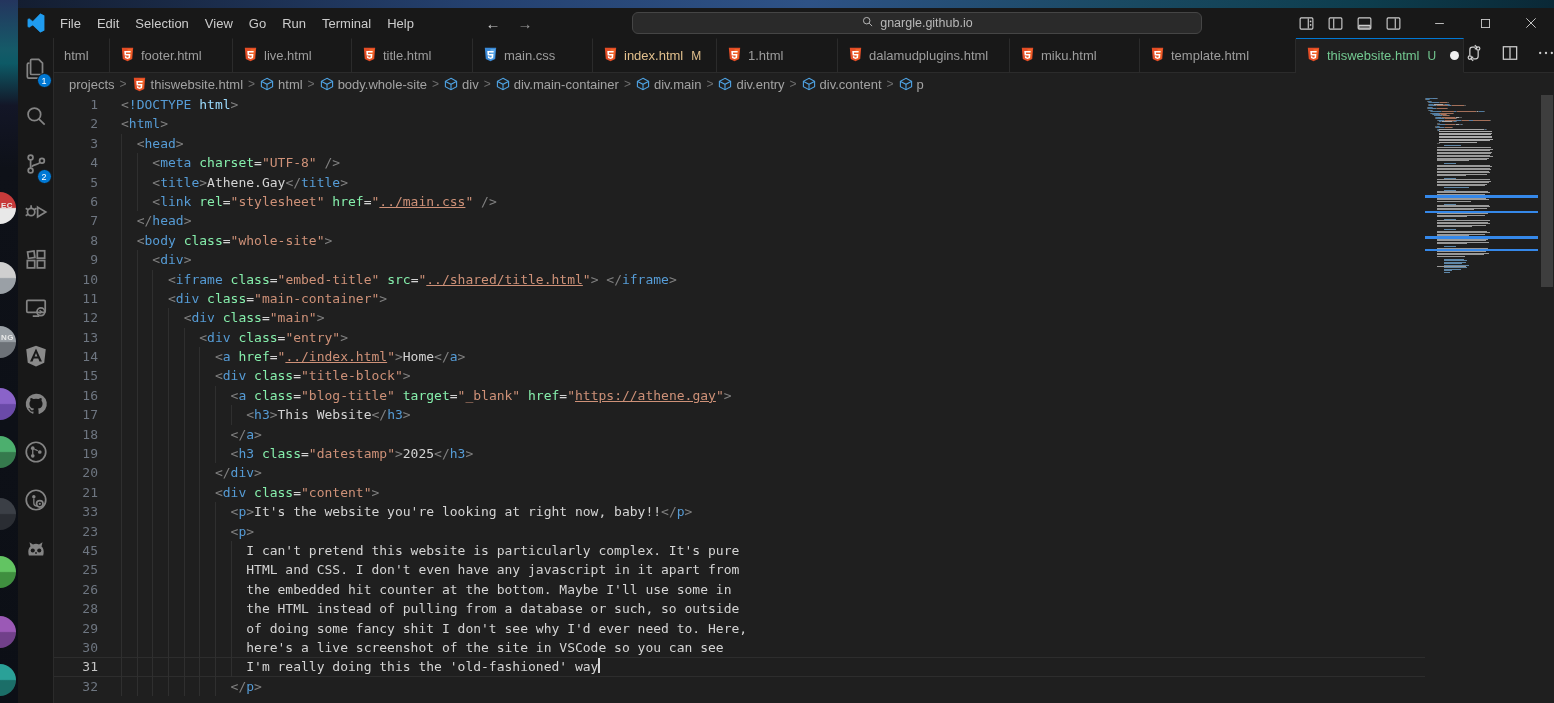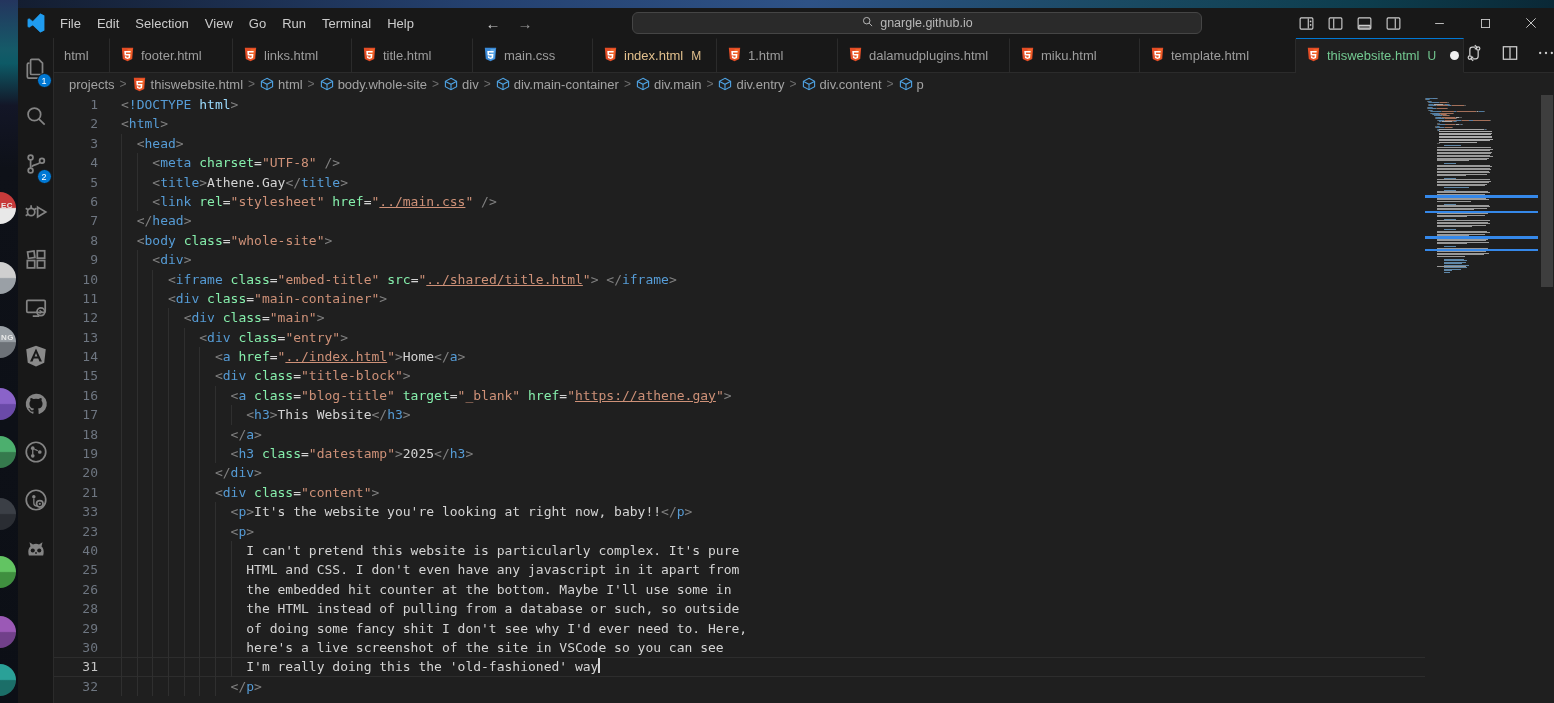--- a/index.html
+++ b/index.html
@@ -280,7 +280,7 @@
                 <path fill="#f16529" d="M7.5 2v11l3.8-1.8.8-9.2H7.5Z"></path>
                 <path fill="#fff" d="M4.3 4h6.4l-.15 1.5H6l.1 1.6h4.3l-.4 4-2.5.9-2.5-.9-.15-1.9h1.5l.1 1 1.05.4 1.1-.4.15-1.6H4.6L4.3 4Z"></path>
               </svg></span>
-            <span>links.html</span>
+            <span>live.html</span>
           </div>
           <div class="tab" style="width: 121px;">
             <span class="file-icon"><svg width="15" height="15" viewBox="0 0 15 15">

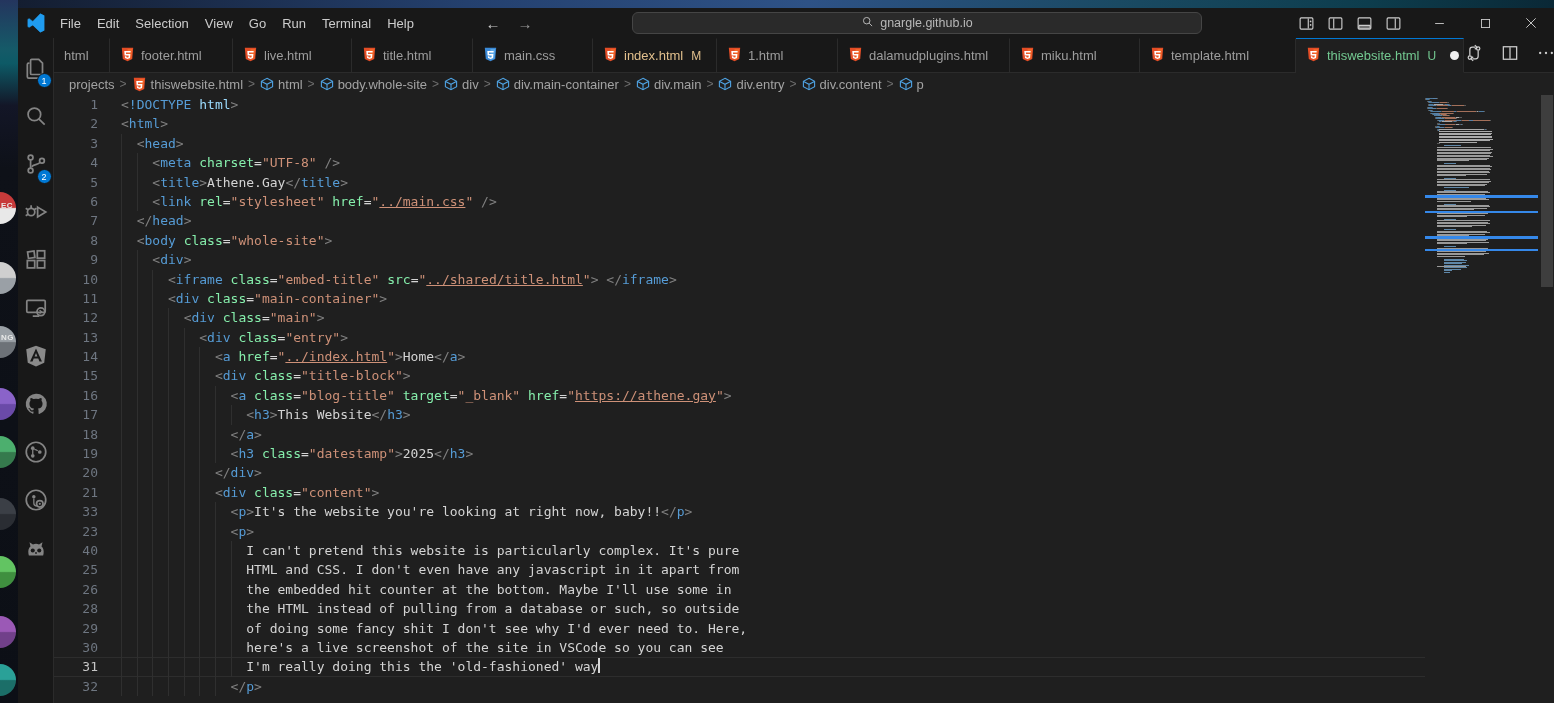--- a/index.html
+++ b/index.html
@@ -488,7 +488,7 @@
             <div class="code-line"><span class="ln">21</span><span class="tk-w">            </span><span class="tk-p">&lt;</span><span class="tk-t">div </span><span class="tk-a">class</span><span class="tk-o">=</span><span class="tk-s">"content"</span><span class="tk-p">&gt;</span></div>
             <div class="code-line"><span class="ln">33</span><span class="tk-w">              </span><span class="tk-p">&lt;</span><span class="tk-t">p</span><span class="tk-p">&gt;</span><span class="tk-x">It's the website you're looking at right now, baby!!</span><span class="tk-p">&lt;/</span><span class="tk-t">p</span><span class="tk-p">&gt;</span></div>
             <div class="code-line"><span class="ln">23</span><span class="tk-w">              </span><span class="tk-p">&lt;</span><span class="tk-t">p</span><span class="tk-p">&gt;</span></div>
-            <div class="code-line"><span class="ln">40</span><span class="tk-w">                </span><span class="tk-x">I can't pretend this website is particularly complex. It's pure</span></div>
+            <div class="code-line"><span class="ln">45</span><span class="tk-w">                </span><span class="tk-x">I can't pretend this website is particularly complex. It's pure</span></div>
             <div class="code-line"><span class="ln">25</span><span class="tk-w">                </span><span class="tk-x">HTML and CSS. I don't even have any javascript in it apart from</span></div>
             <div class="code-line"><span class="ln">26</span><span class="tk-w">                </span><span class="tk-x">the embedded hit counter at the bottom. Maybe I'll use some in</span></div>
             <div class="code-line"><span class="ln">28</span><span class="tk-w">                </span><span class="tk-x">the HTML instead of pulling from a database or such, so outside</span></div>

